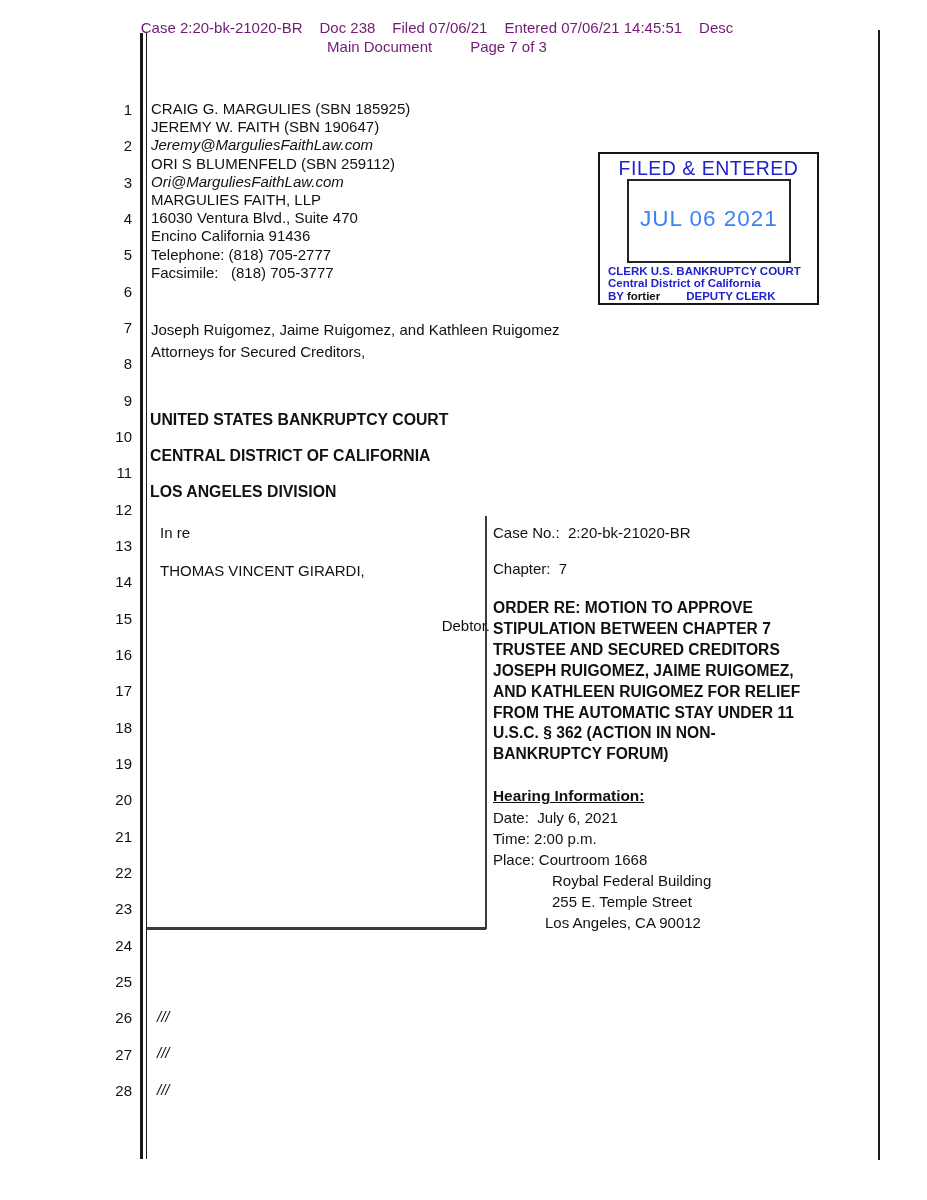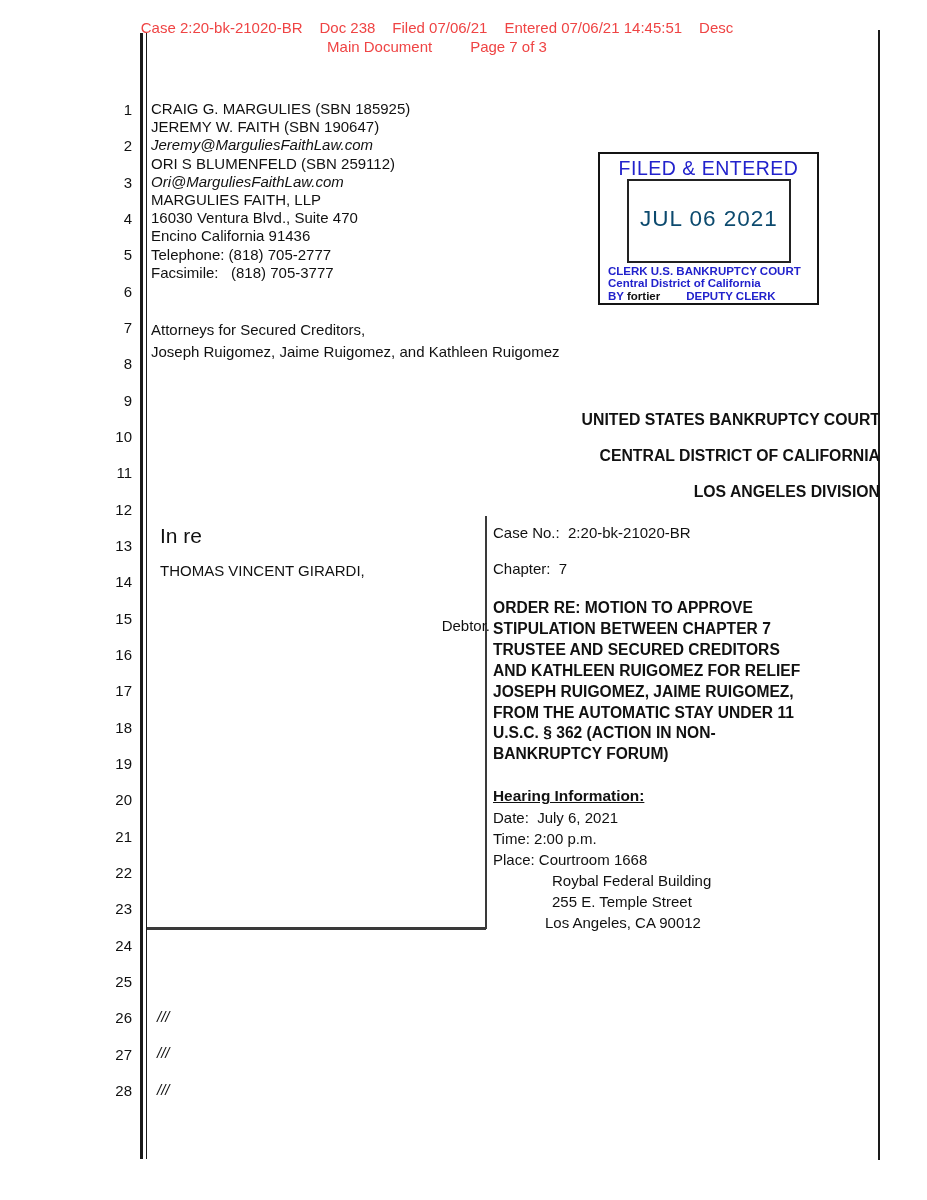--- a/index.html
+++ b/index.html
@@ -9,7 +9,7 @@
   }
   .t{white-space:pre;}
   
-  .hdr-row{position:absolute;left:0;width:874px;display:flex;justify-content:center;gap:17px;font-size:15px;color:#ef4444;}
+  .hdr-row{position:absolute;left:0;width:874px;display:flex;justify-content:center;gap:17px;font-size:15px;color:#701a75;}
   .hdr-row1{top:19px;}
   .hdr-row2{top:38px;gap:38px;}
   

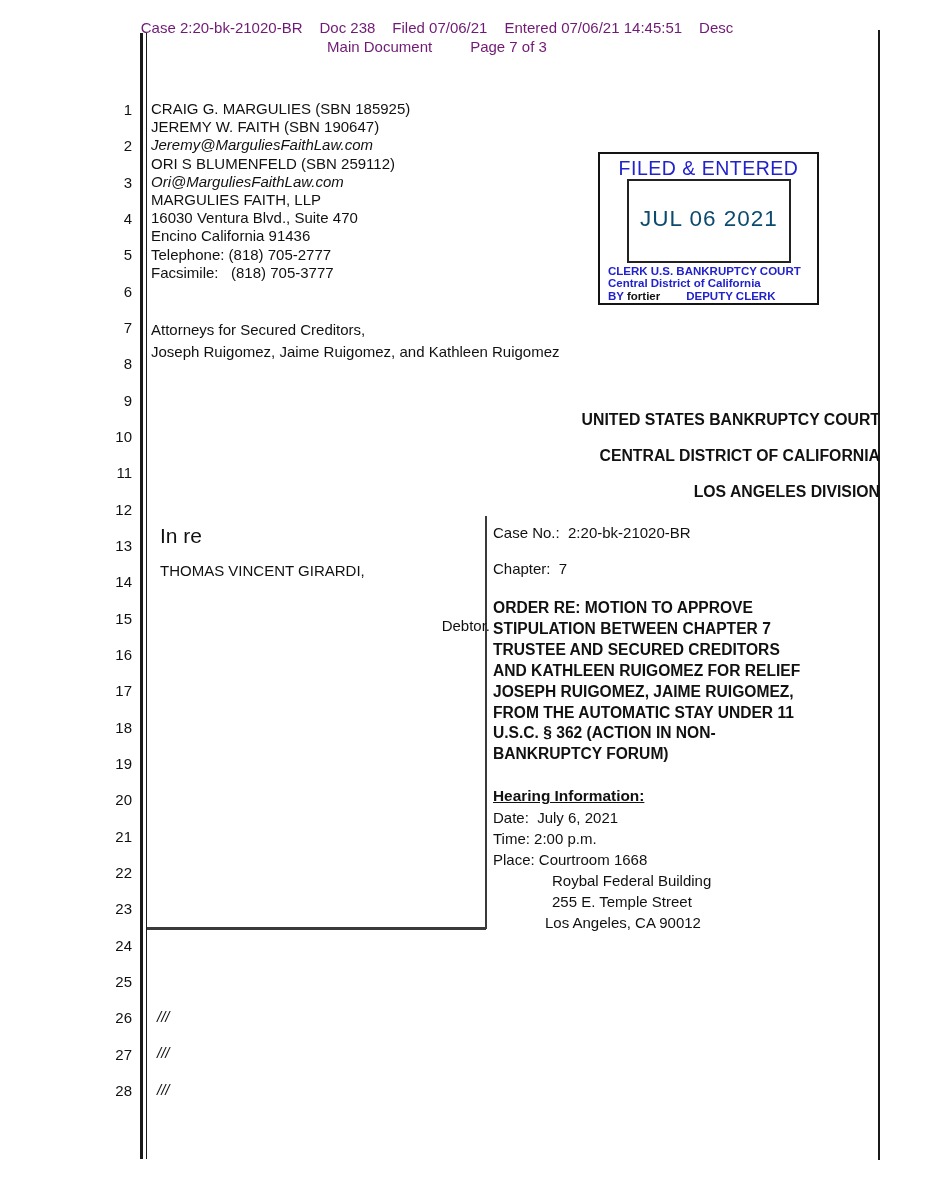--- a/index.html
+++ b/index.html
@@ -125,7 +125,7 @@
   <div class="stamp">
     <div class="stamp-title" style="color:#2222cc">FILED &amp; ENTERED</div>
     <div class="stamp-inner">
-      <div class="stamp-date" style="color:#0c4a6e">JUL 06 2021</div>
+      <div class="stamp-date" style="color:#3b82f6">JUL 06 2021</div>
     </div>
     <div class="clerk" style="color:#2222cc">
       <div class="t">CLERK U.S. BANKRUPTCY COURT</div>

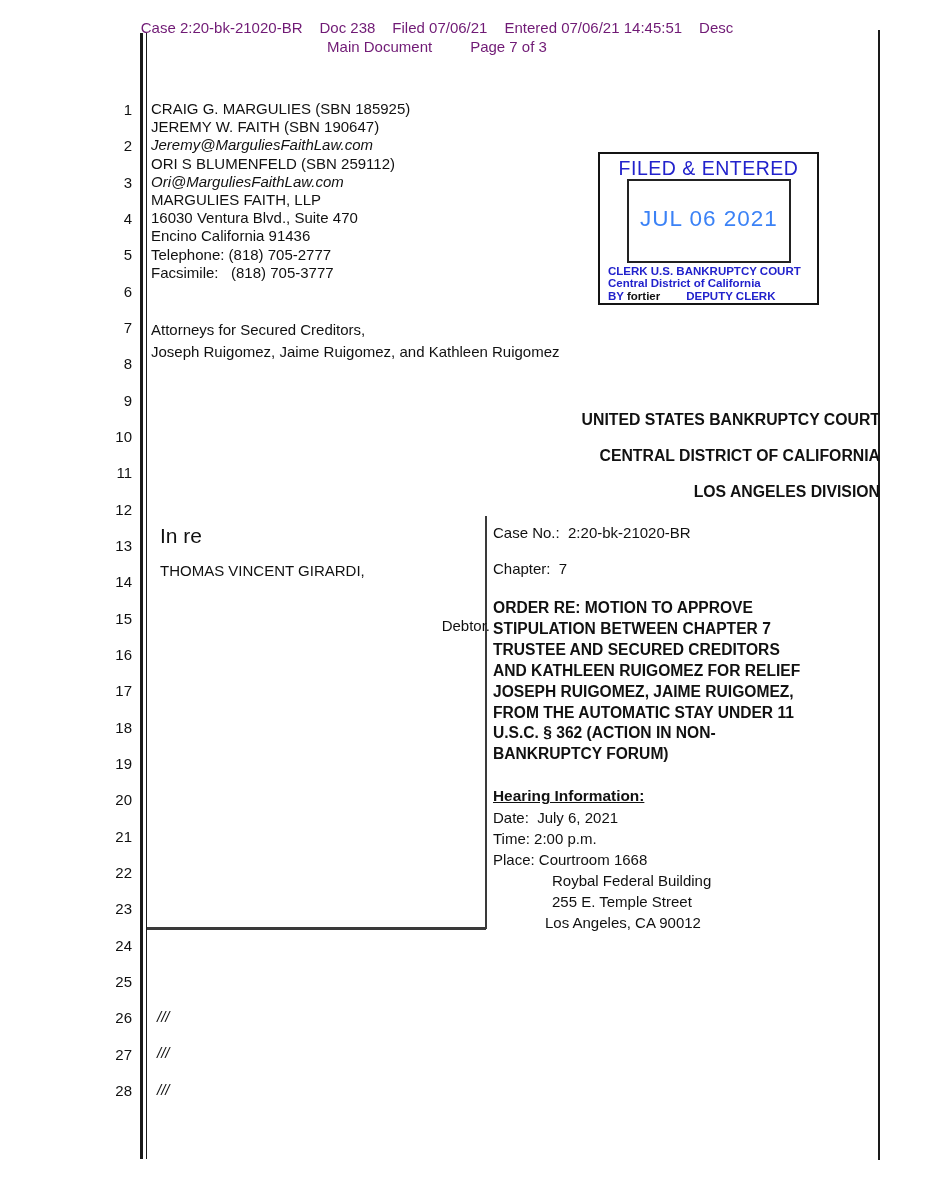--- a/index.html
+++ b/index.html
@@ -118,8 +118,8 @@
       <div class="t">Facsimile:   (818) 705-3777</div>
     </div>
   <div class="representing">
+      <div class="t">Joseph Ruigomez, Jaime Ruigomez, and Kathleen Ruigomez</div>
       <div class="t">Attorneys for Secured Creditors,</div>
-      <div class="t">Joseph Ruigomez, Jaime Ruigomez, and Kathleen Ruigomez</div>
     </div>
 
   <div class="stamp">

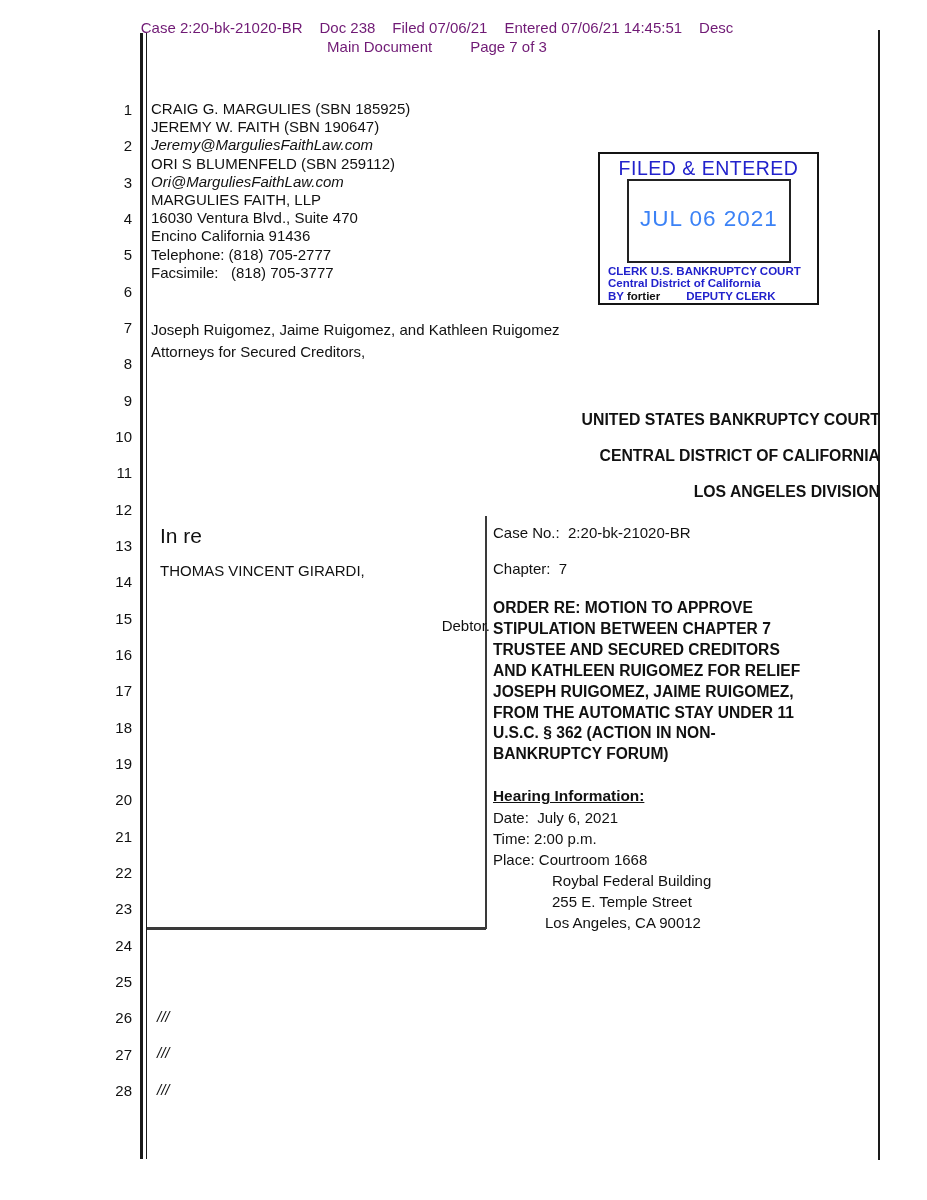--- a/index.html
+++ b/index.html
@@ -34,7 +34,7 @@
   .by-name{color:#111;}
   .deputy{margin-left:26px;}
   
-  .court-line{position:absolute;left:150px;width:730px;text-align:right;font-weight:bold;font-size:15.8px;}
+  .court-line{position:absolute;left:150px;width:730px;text-align:left;font-weight:bold;font-size:15.8px;}
   .court-1{top:411px;} .court-2{top:447px;} .court-3{top:483px;}
   
   .caption-divider{position:absolute;left:485px;top:516px;width:1.5px;height:413px;background:#3a3a3a;}

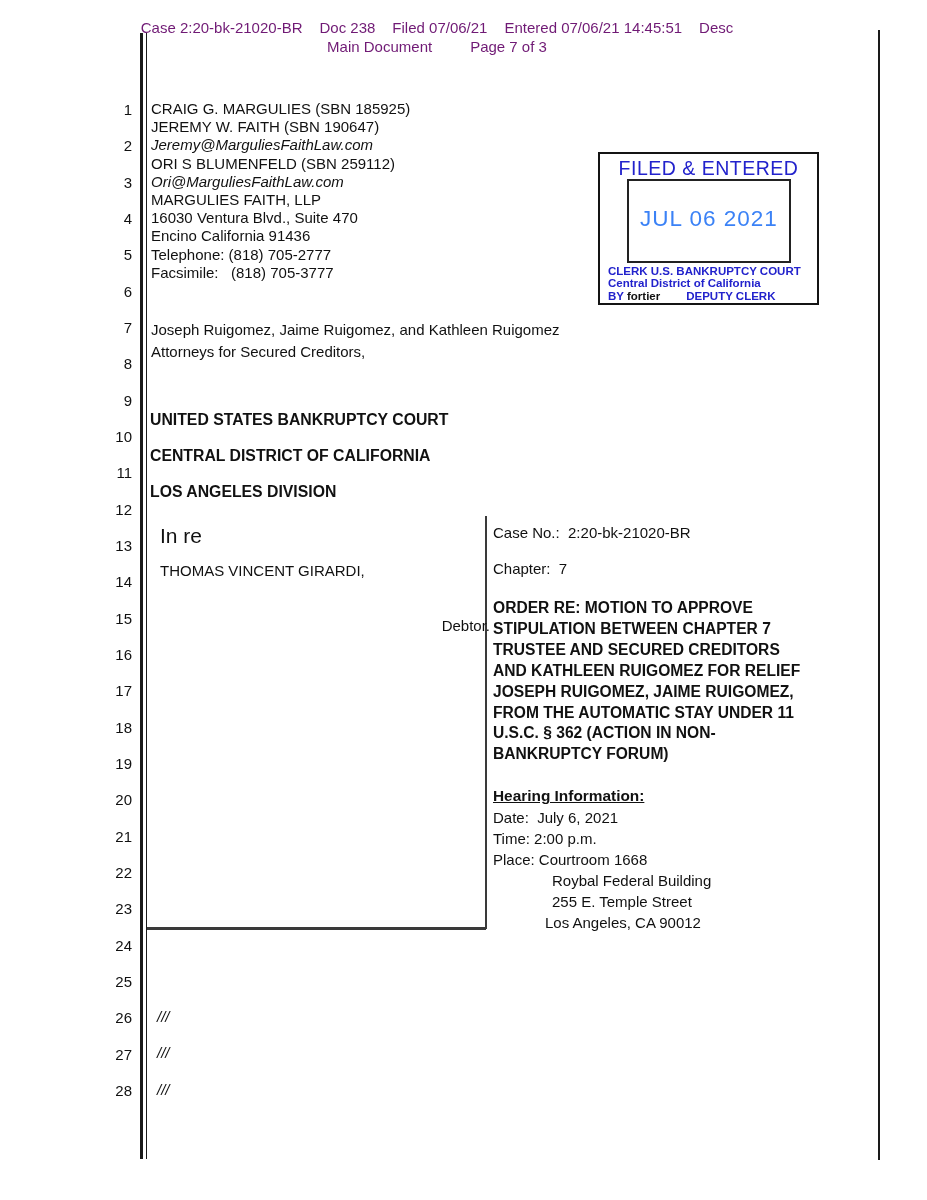--- a/index.html
+++ b/index.html
@@ -39,7 +39,7 @@
   
   .caption-divider{position:absolute;left:485px;top:516px;width:1.5px;height:413px;background:#3a3a3a;}
   .caption-bottom{position:absolute;left:147px;top:927px;width:339px;height:2.5px;background:#3a3a3a;}
-  .cap-inre{position:absolute;left:160px;top:524px;font-size:21px;}
+  .cap-inre{position:absolute;left:160px;top:524px;font-size:15px;}
   .cap-debtor-name{position:absolute;left:160px;top:562px;font-size:15px;}
   .cap-debtor-label{position:absolute;left:172px;top:617px;width:318px;text-align:right;font-size:15px;}
   .cap-caseno{position:absolute;left:493px;top:524px;font-size:15px;}

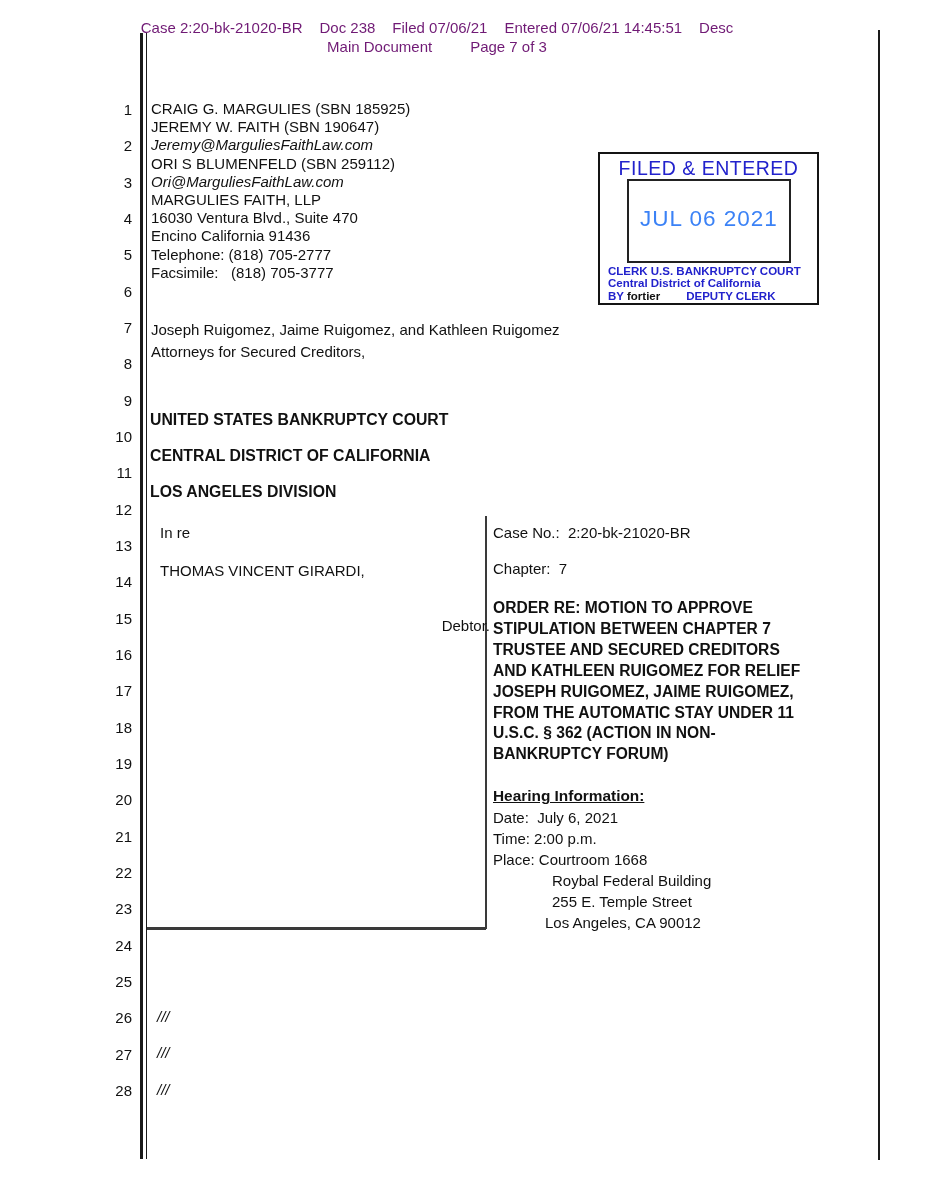--- a/index.html
+++ b/index.html
@@ -151,8 +151,8 @@
       <div class="t">ORDER RE: MOTION TO APPROVE</div>
       <div class="t">STIPULATION BETWEEN CHAPTER 7</div>
       <div class="t">TRUSTEE AND SECURED CREDITORS</div>
+      <div class="t">JOSEPH RUIGOMEZ, JAIME RUIGOMEZ,</div>
       <div class="t">AND KATHLEEN RUIGOMEZ FOR RELIEF</div>
-      <div class="t">JOSEPH RUIGOMEZ, JAIME RUIGOMEZ,</div>
       <div class="t">FROM THE AUTOMATIC STAY UNDER 11</div>
       <div class="t">U.S.C. § 362 (ACTION IN NON-</div>
       <div class="t">BANKRUPTCY FORUM)</div>

